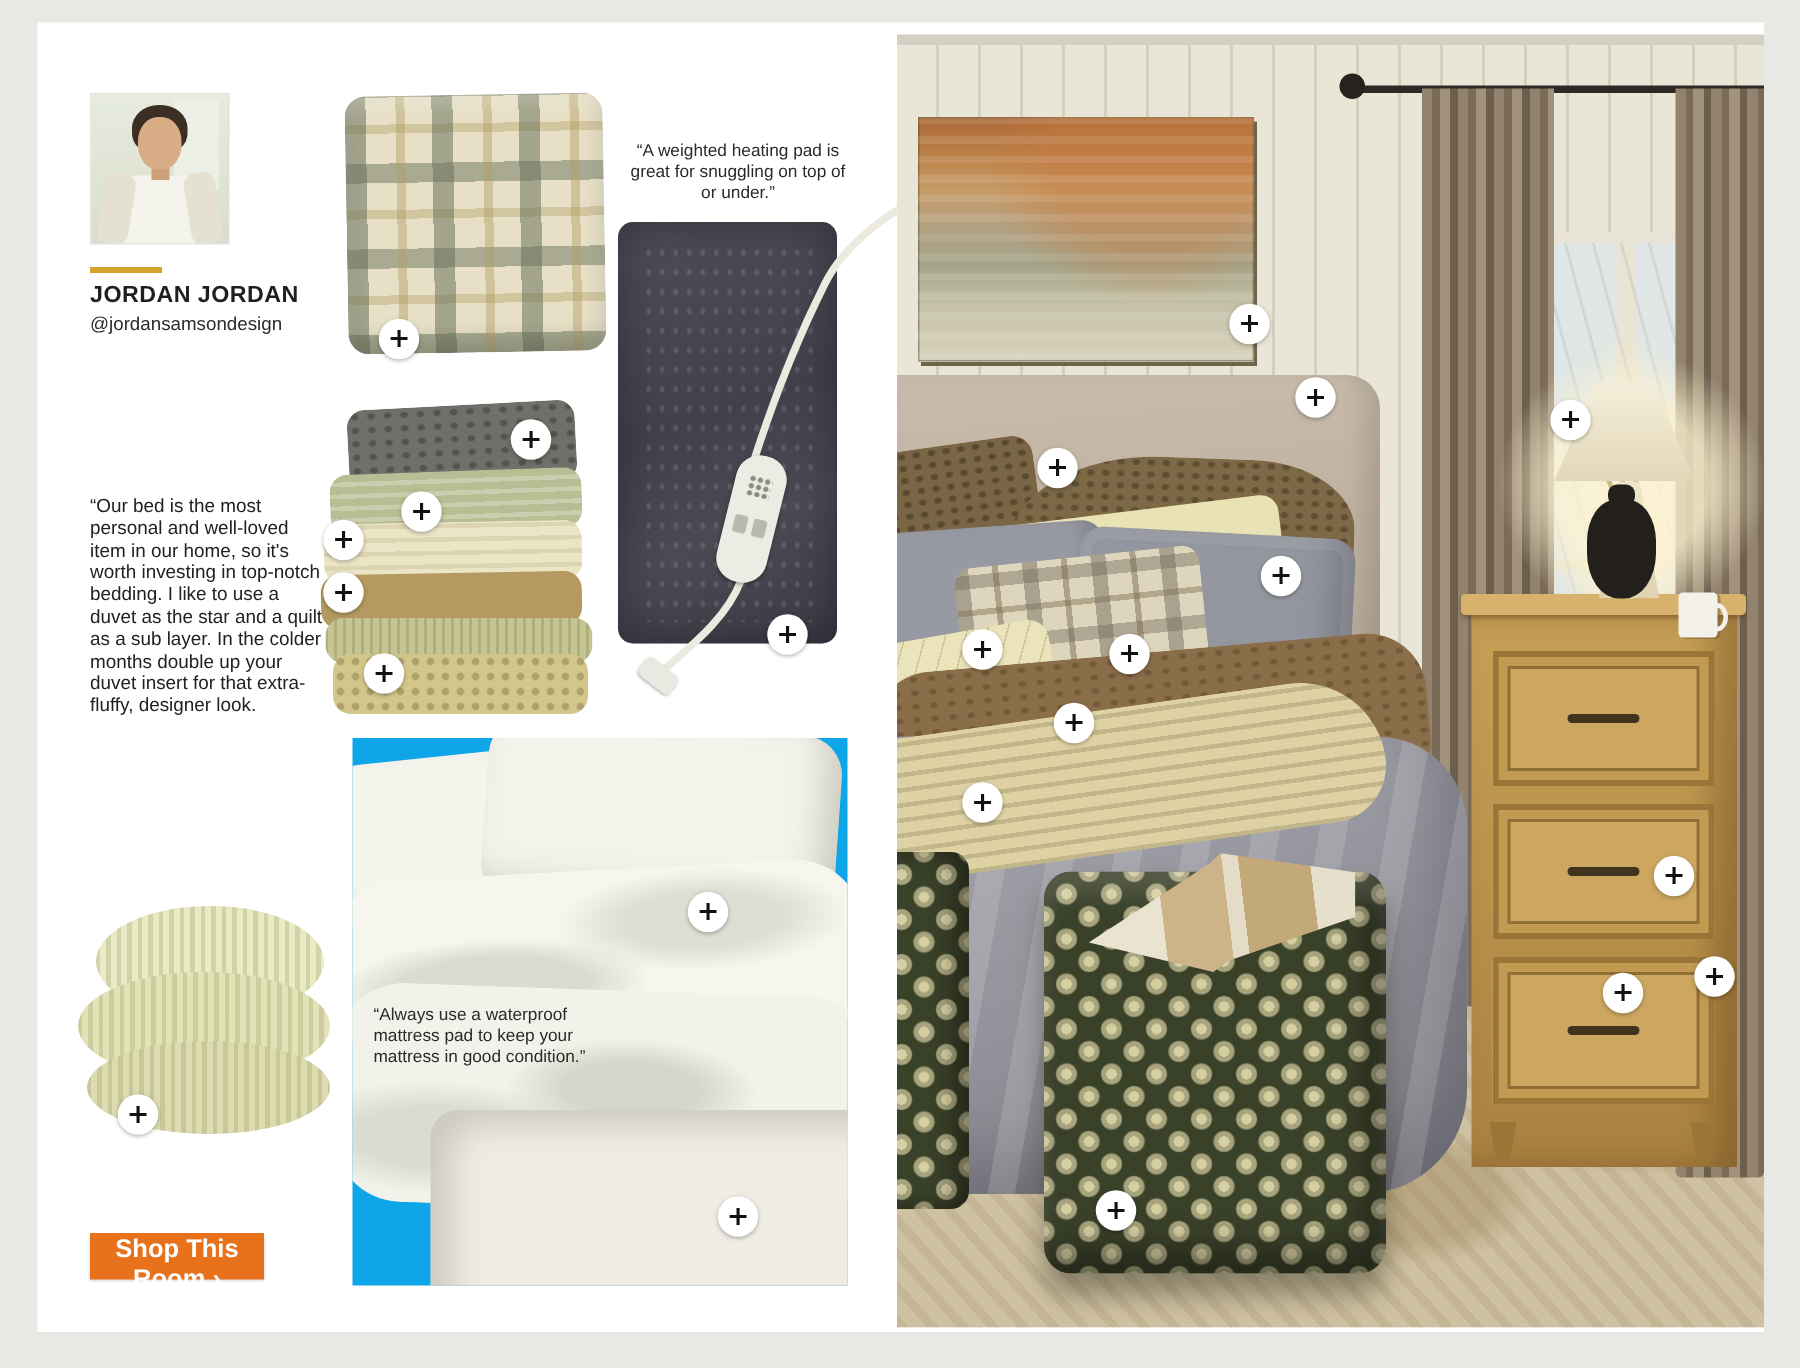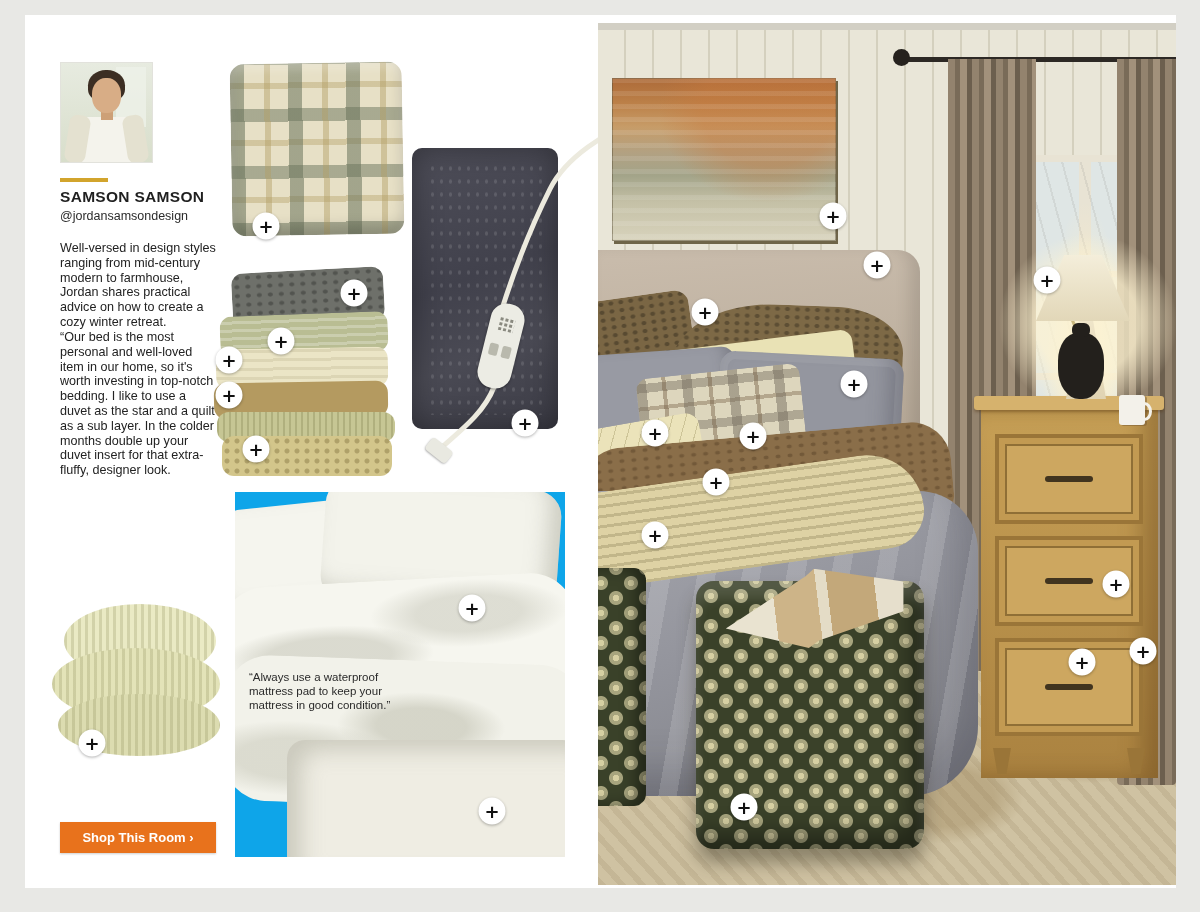--- a/index.html
+++ b/index.html
@@ -191,6 +191,7 @@
   <div class="para p1">Well-versed in design styles ranging from mid-century modern to farmhouse, Jordan shares practical advice on how to create a cozy winter retreat.</div>
   <div class="para p2">“Our bed is the most personal and well-loved item in our home, so it's worth investing in top-notch bedding. I like to use a duvet as the star and a quilt as a sub layer. In the colder months double up your duvet insert for that extra-fluffy, designer look.</div>
 
+  <div class="callout q1">“A weighted heating pad is great for snuggling on top of or under.”</div>
 
   <div class="prod-pillow"></div>
 

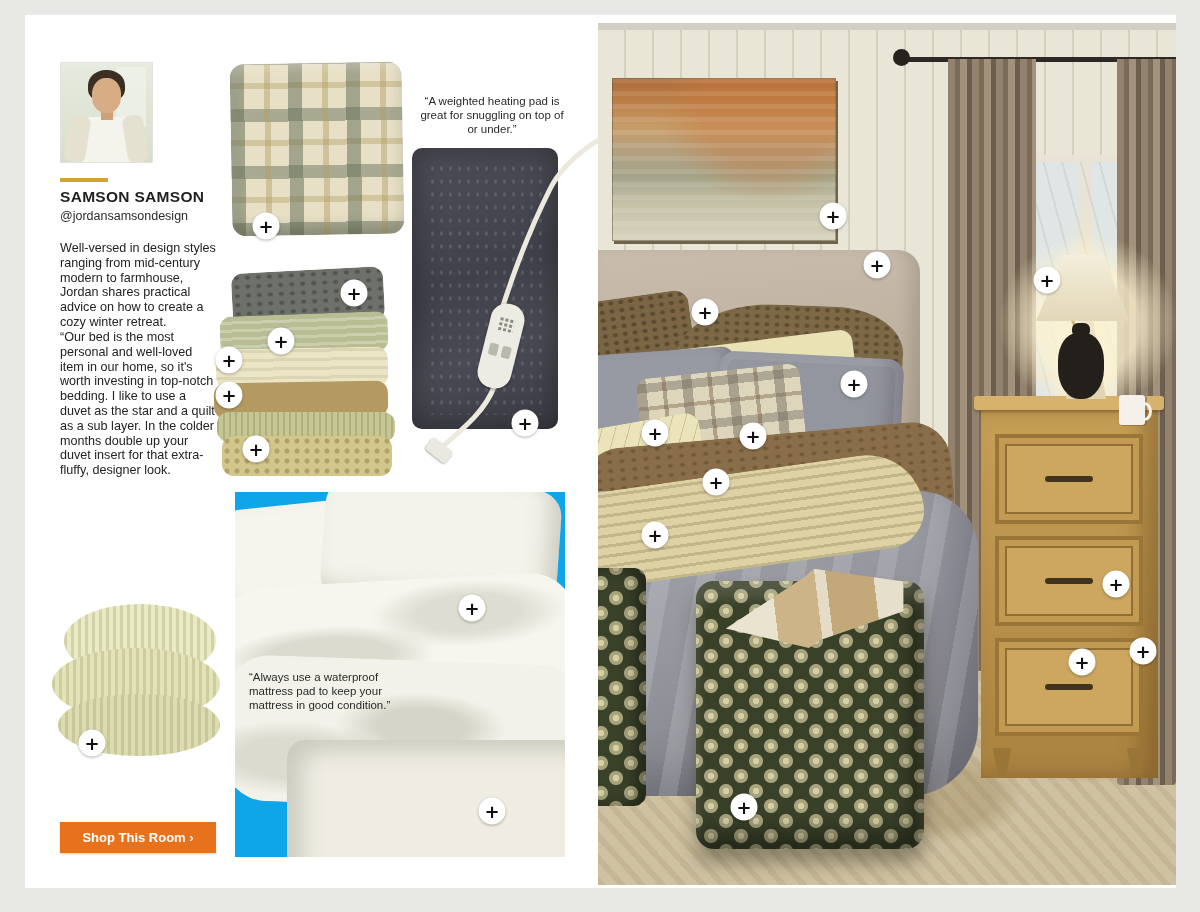--- a/index.html
+++ b/index.html
@@ -185,7 +185,7 @@
     <div class="face"></div>
   </div>
   <div class="accent-bar"></div>
-  <div class="name">SAMSON SAMSON</div>
+  <div class="name">JORDAN JORDAN</div>
   <div class="handle">@jordansamsondesign</div>
 
   <div class="para p1">Well-versed in design styles ranging from mid-century modern to farmhouse, Jordan shares practical advice on how to create a cozy winter retreat.</div>

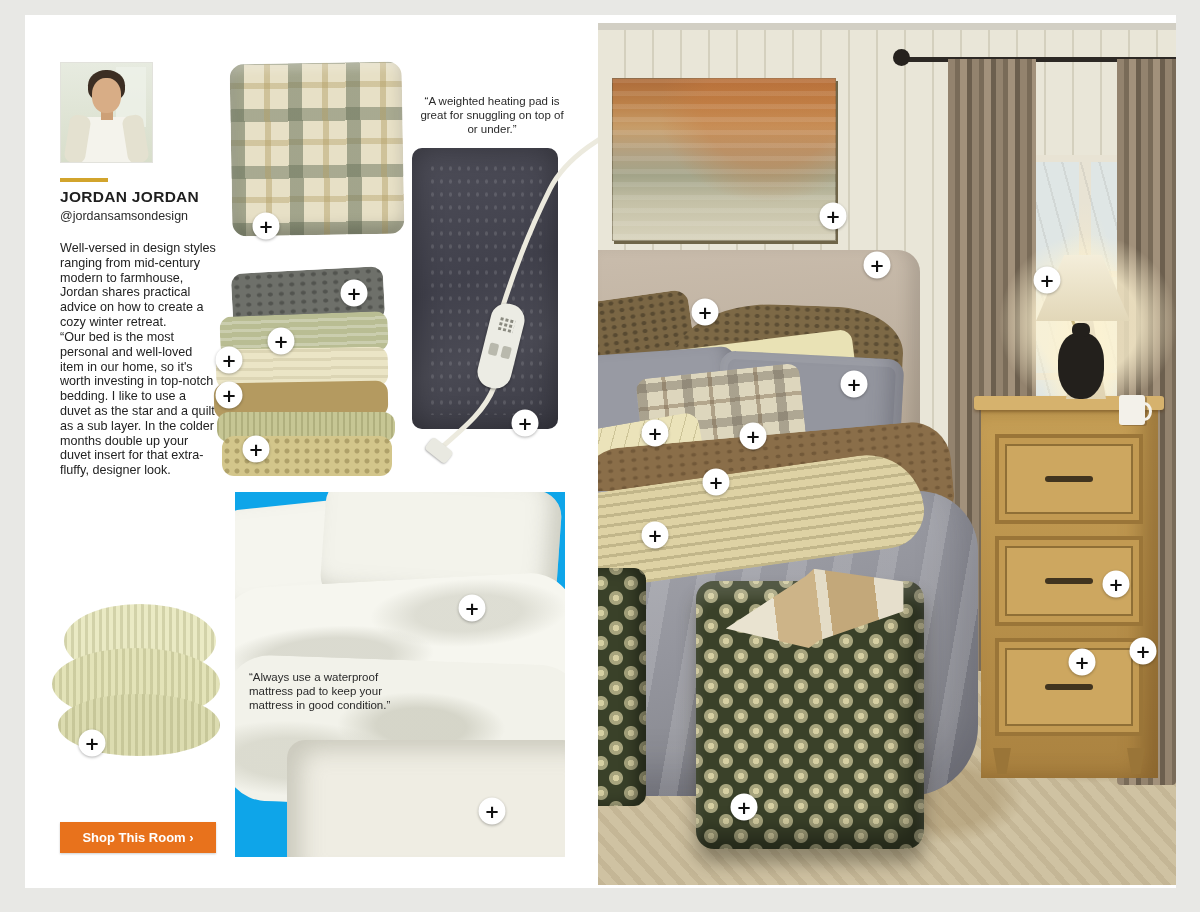--- a/index.html
+++ b/index.html
@@ -188,7 +188,6 @@
   <div class="name">JORDAN JORDAN</div>
   <div class="handle">@jordansamsondesign</div>
 
-  <div class="para p1">Well-versed in design styles ranging from mid-century modern to farmhouse, Jordan shares practical advice on how to create a cozy winter retreat.</div>
   <div class="para p2">“Our bed is the most personal and well-loved item in our home, so it's worth investing in top-notch bedding. I like to use a duvet as the star and a quilt as a sub layer. In the colder months double up your duvet insert for that extra-fluffy, designer look.</div>
 
   <div class="callout q1">“A weighted heating pad is great for snuggling on top of or under.”</div>

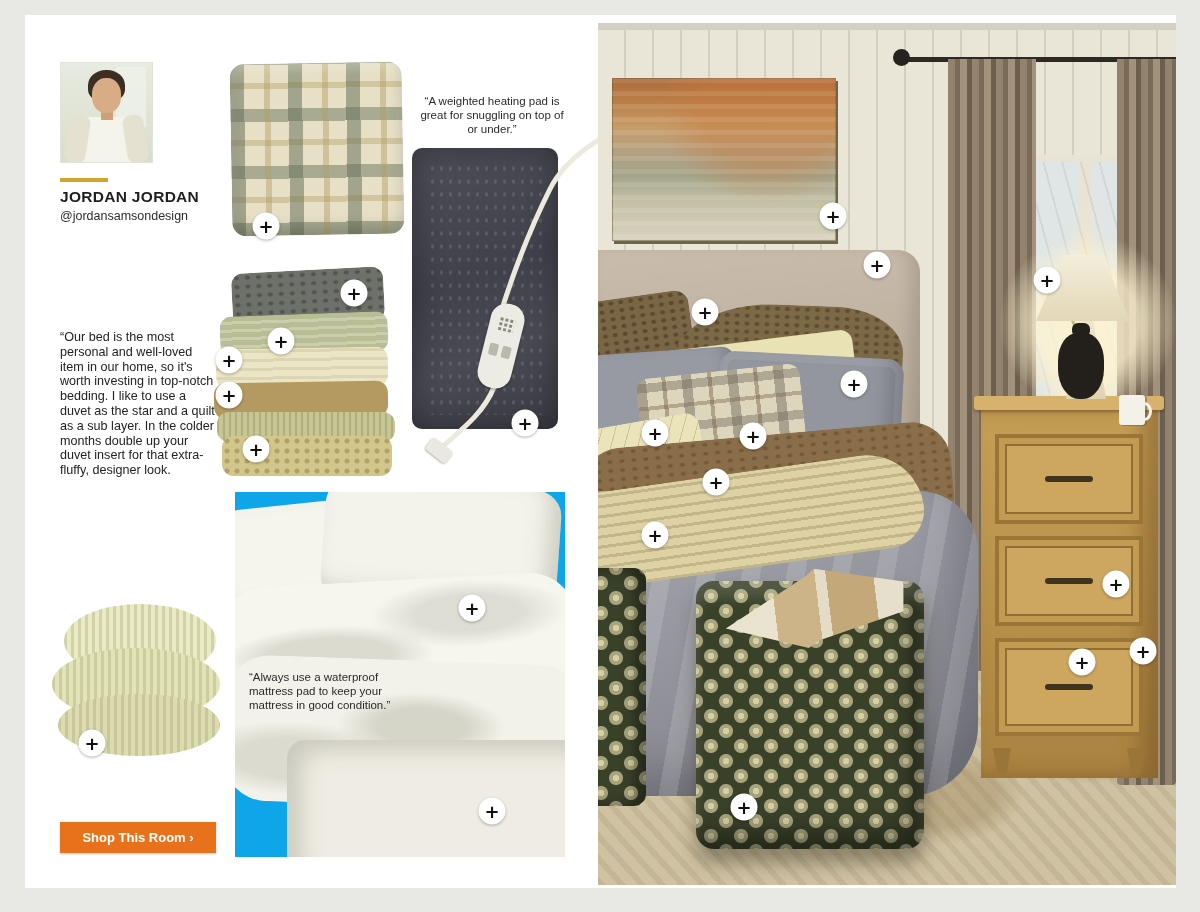--- a/index.html
+++ b/index.html
@@ -25,7 +25,7 @@
   .q1{left:392px;top:79px;width:150px;text-align:center}
   .q2{left:14px;top:178px;width:160px;text-align:left;z-index:5}
 
-  .cta{position:absolute;left:35px;top:807px;width:156px;height:31px;background:#e8721c;border:none;border-radius:0;color:#fff;font-weight:bold;font-size:13px;font-family:"Liberation Sans",sans-serif;cursor:pointer;box-shadow:0 1px 2px rgba(0,0,0,.2)}
+  .cta{position:absolute;left:35px;top:807px;width:116px;height:31px;background:#e8721c;border:none;border-radius:0;color:#fff;font-weight:bold;font-size:17px;font-family:"Liberation Sans",sans-serif;cursor:pointer;box-shadow:0 1px 2px rgba(0,0,0,.2)}
 
   
   .prod-pillow{position:absolute;left:206px;top:48px;width:172px;height:172px;border-radius:14px;transform:rotate(-1deg);

